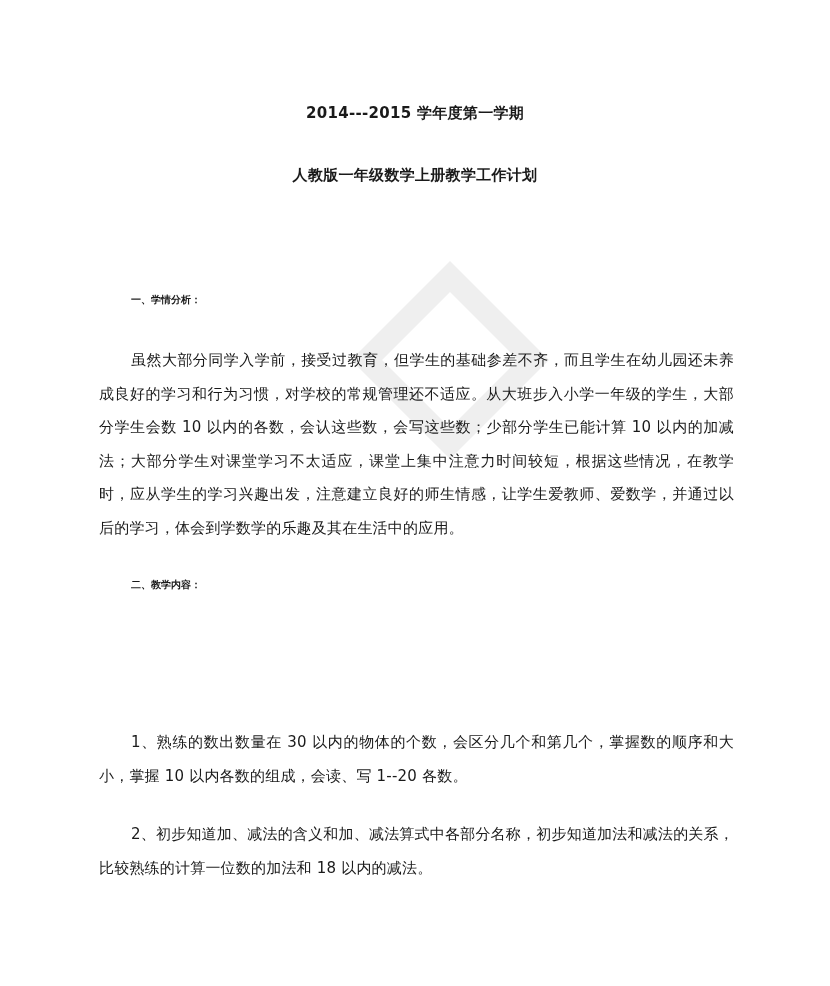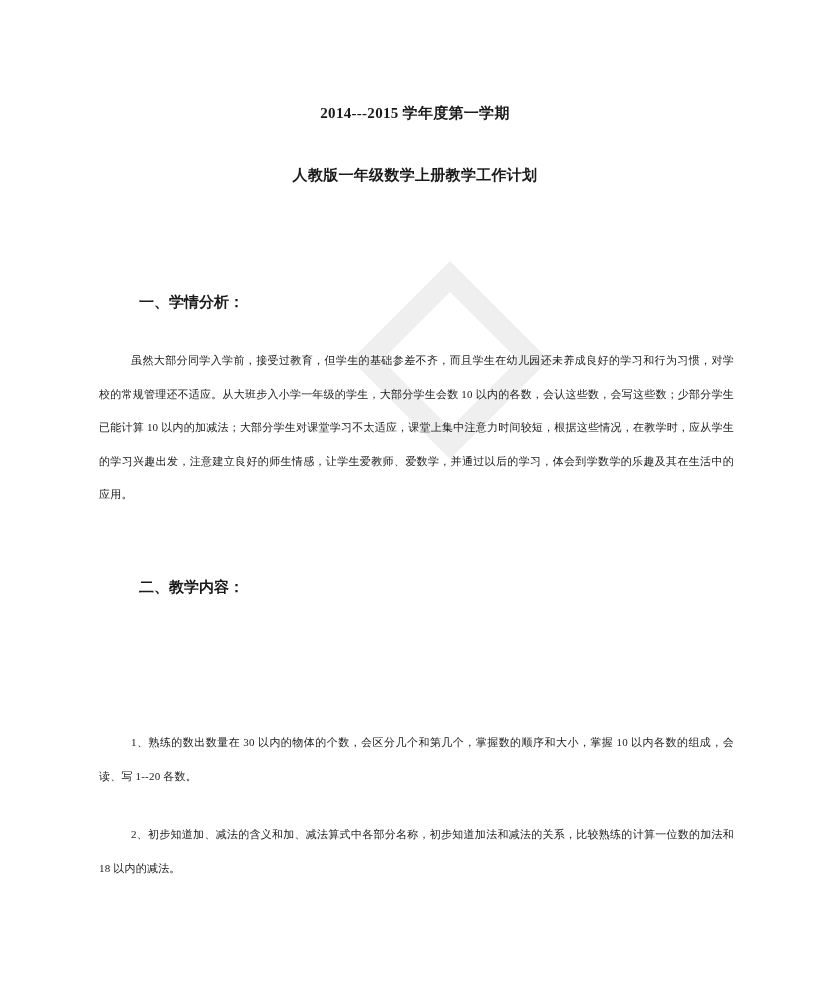--- a/index.html
+++ b/index.html
@@ -20,7 +20,6 @@
     left: 0; top: 0;
     width: 830px;
     height: 730px;
-    font-family: Liberation Serif, serif;
   }
   .watermark {
     position: absolute;

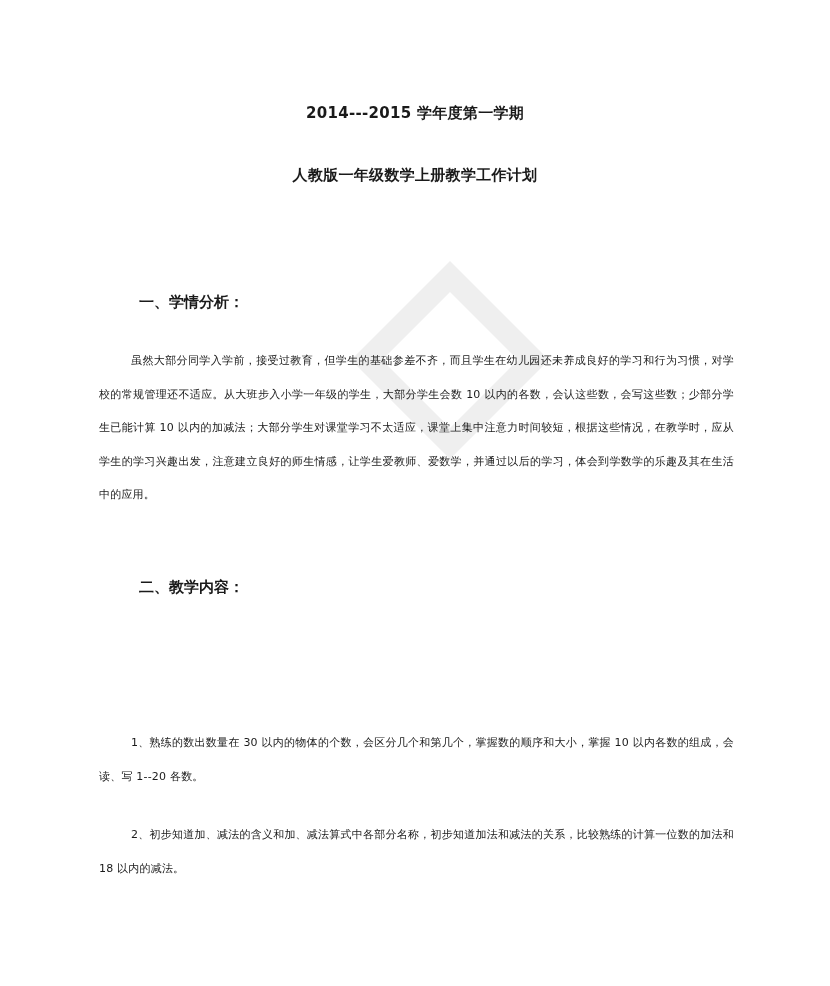--- a/index.html
+++ b/index.html
@@ -45,9 +45,9 @@
   .title.t2 { top: 166px; }
   .heading {
     position: absolute;
-    left: 139px;
+    left: 131px;
     font-weight: bold;
-    font-size: 15px;
+    font-size: 10px;
   }
   .heading.h1 { top: 293px; }
   .heading.h2 { top: 578px; }

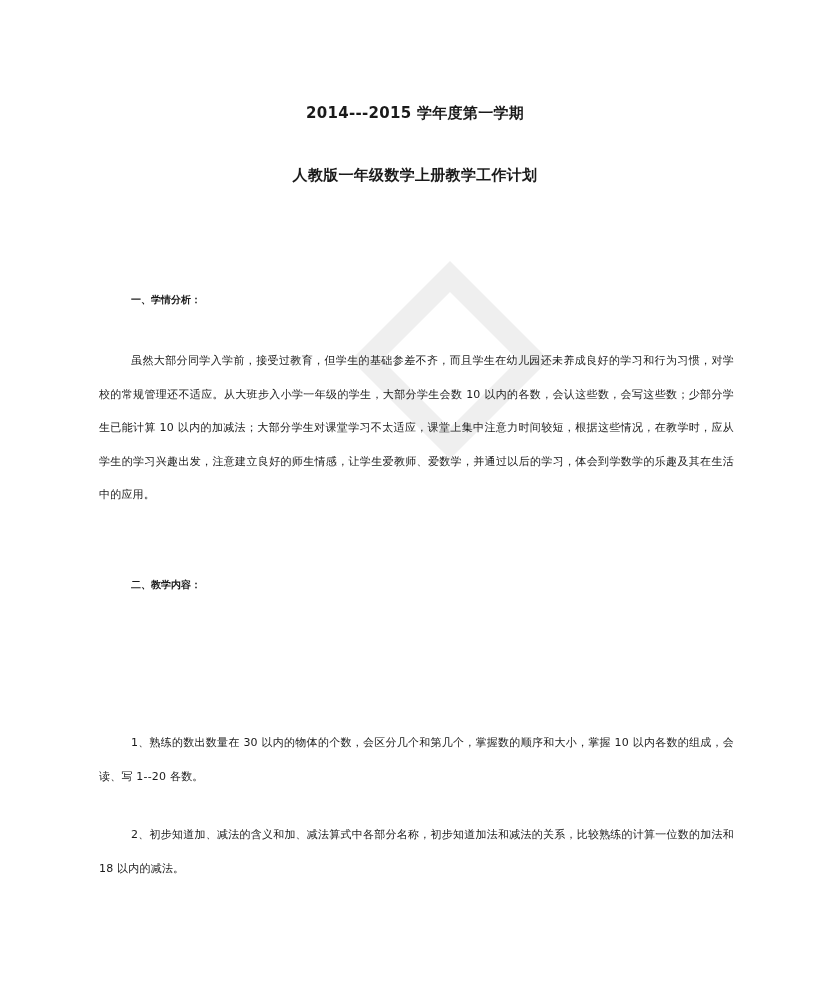--- a/index.html
+++ b/index.html
@@ -55,7 +55,7 @@
     position: absolute;
     left: 99px;
     width: 635px;
-    font-size: 11px;
+    font-size: 15px;
     line-height: 33.6px;
     text-indent: 32px;
     text-align: justify;

